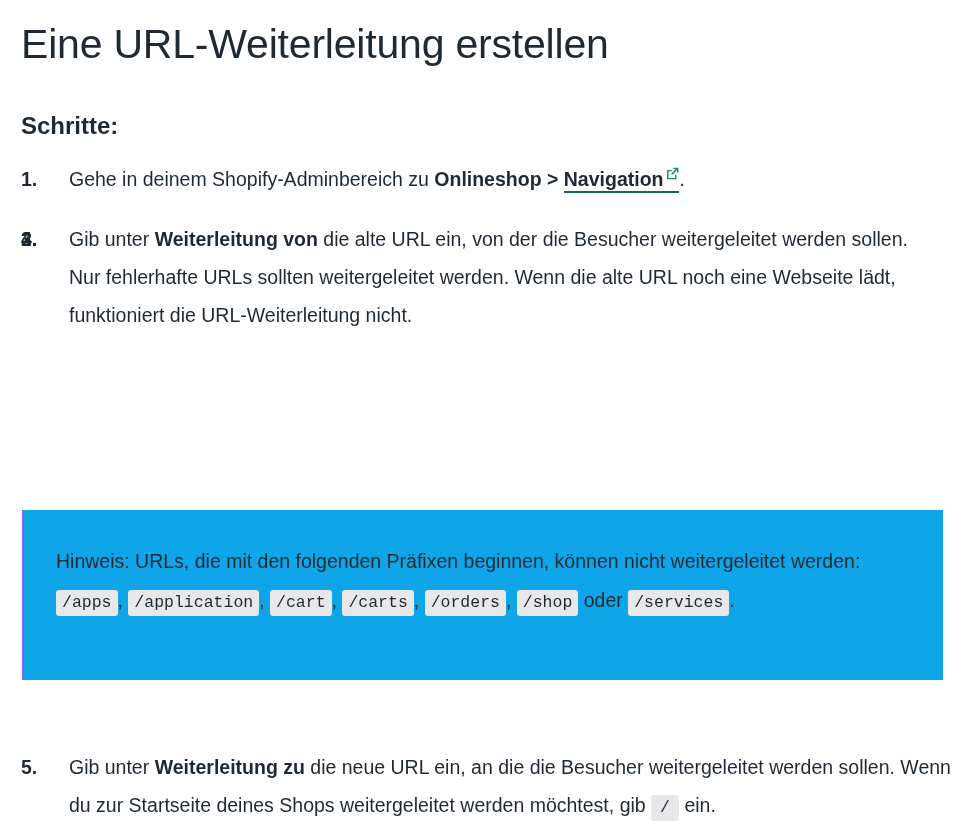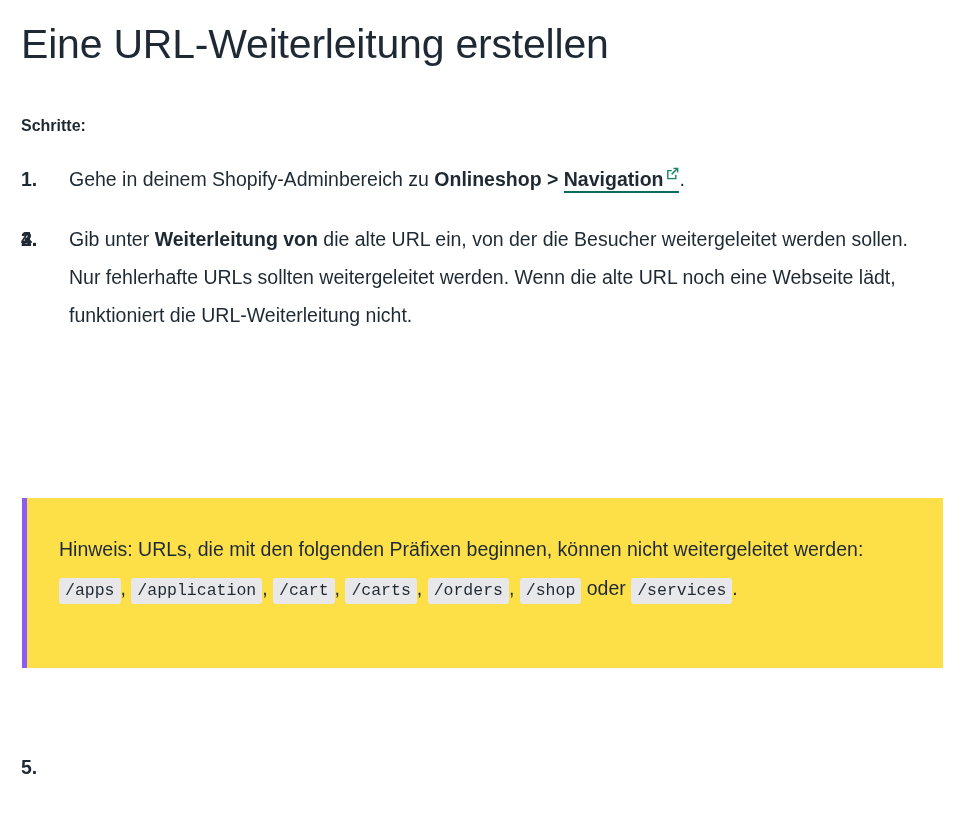--- a/index.html
+++ b/index.html
@@ -39,7 +39,7 @@
   .steps-heading {
     margin: 0;
     padding: 42px 20px 0 21px;
-    font-size: 16px;
+    font-size: 24px;
     line-height: 28px;
     font-weight: 700;
     color: #1f2933;

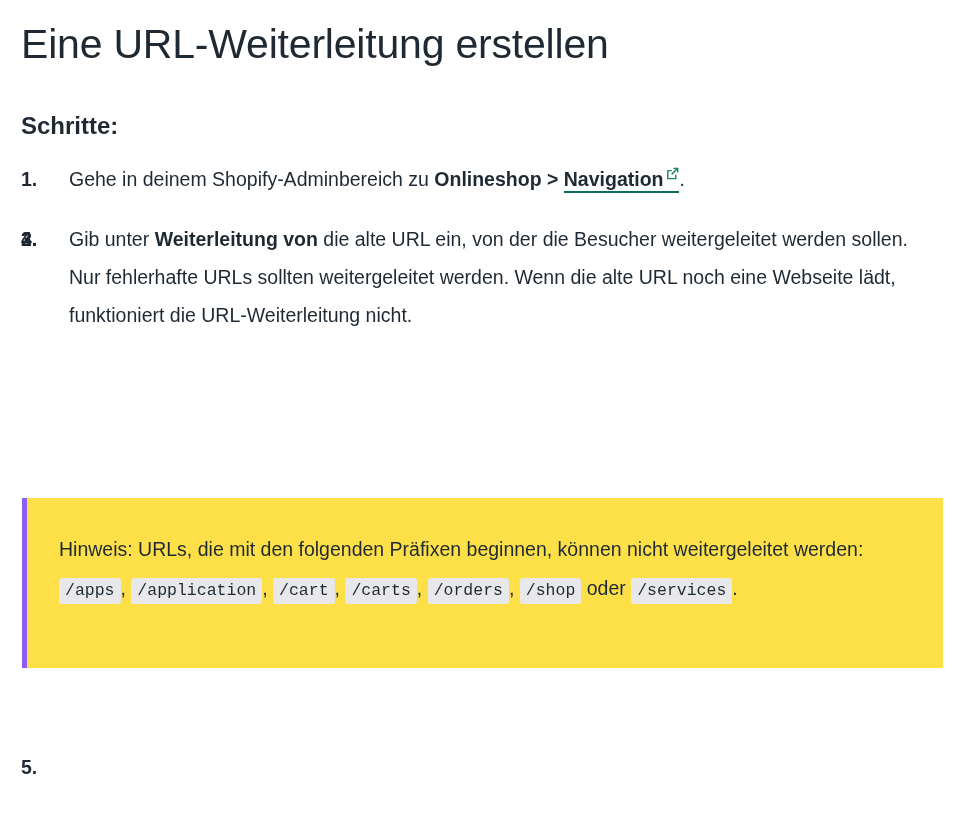--- a/index.html
+++ b/index.html
@@ -110,12 +110,12 @@
   .note-box {
     position: absolute;
     left: 22px;
-    top: 498px;
+    top: 510px;
     width: 921px;
     height: 170px;
     box-sizing: border-box;
-    background: #fde047;
-    border-left: 5px solid #8b5cf6;
+    background: #0ea5e9;
+    border-left: 2px solid #8b5cf6;
   }
   .note-text {
     margin: 0;

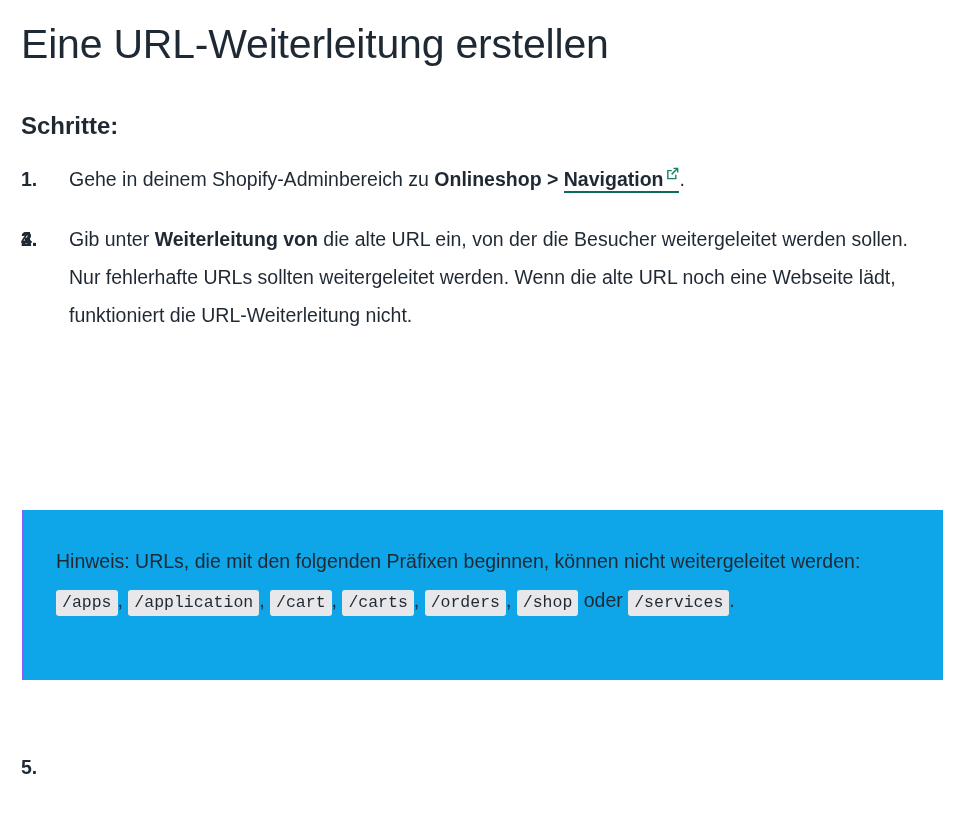--- a/index.html
+++ b/index.html
@@ -178,6 +178,7 @@
   <ol class="tail-list">
     <li class="step-item">
       <span class="step-num">5.</span>
+      <span class="step-text"><span>Gib unter </span><b class="bold">Weiterleitung zu</b><span> die neue URL ein, an die die Besucher weitergeleitet werden sollen. Wenn du zur Startseite deines Shops weitergeleitet werden möchtest, gib </span><code class="chip slim">/</code><span> ein.</span></span>
     </li>
   </ol>
 

